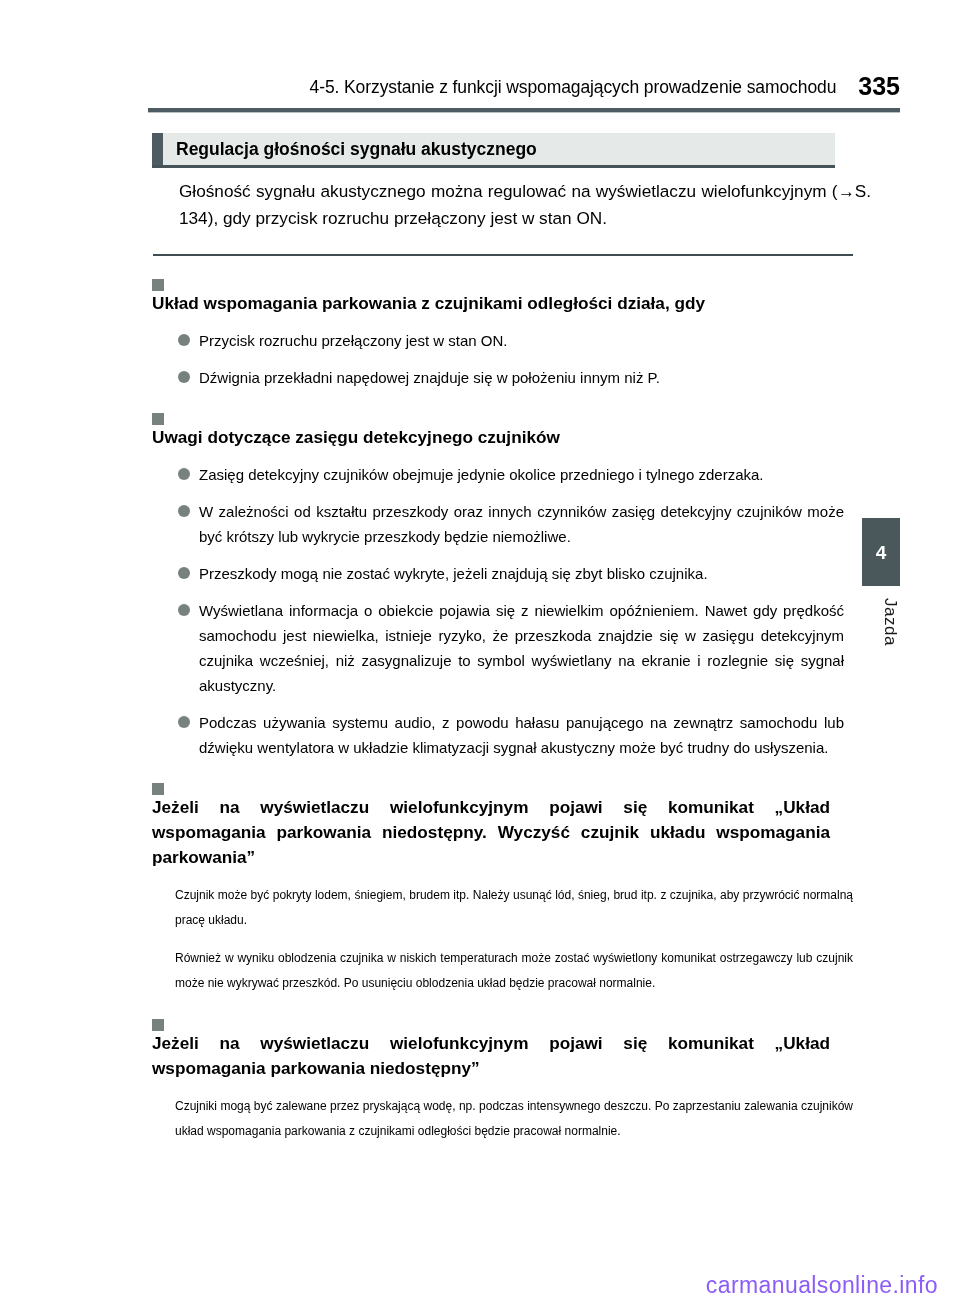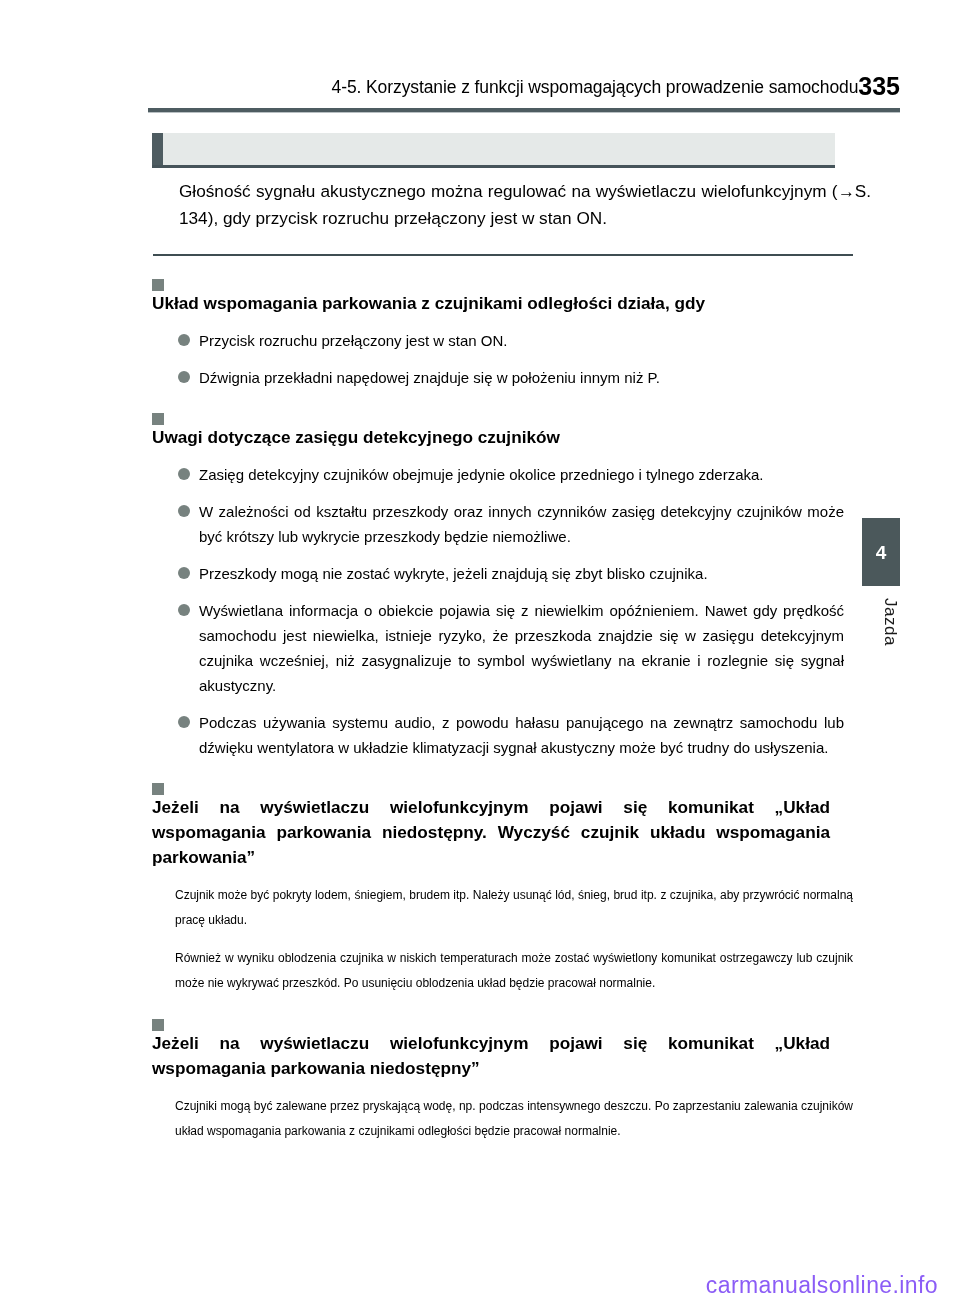--- a/index.html
+++ b/index.html
@@ -43,6 +43,7 @@
   .header-page {
     font-size: 25px;
     font-weight: bold;
+    margin-left: 22px;
     line-height: 1;
     position: relative;
     top: 2px;

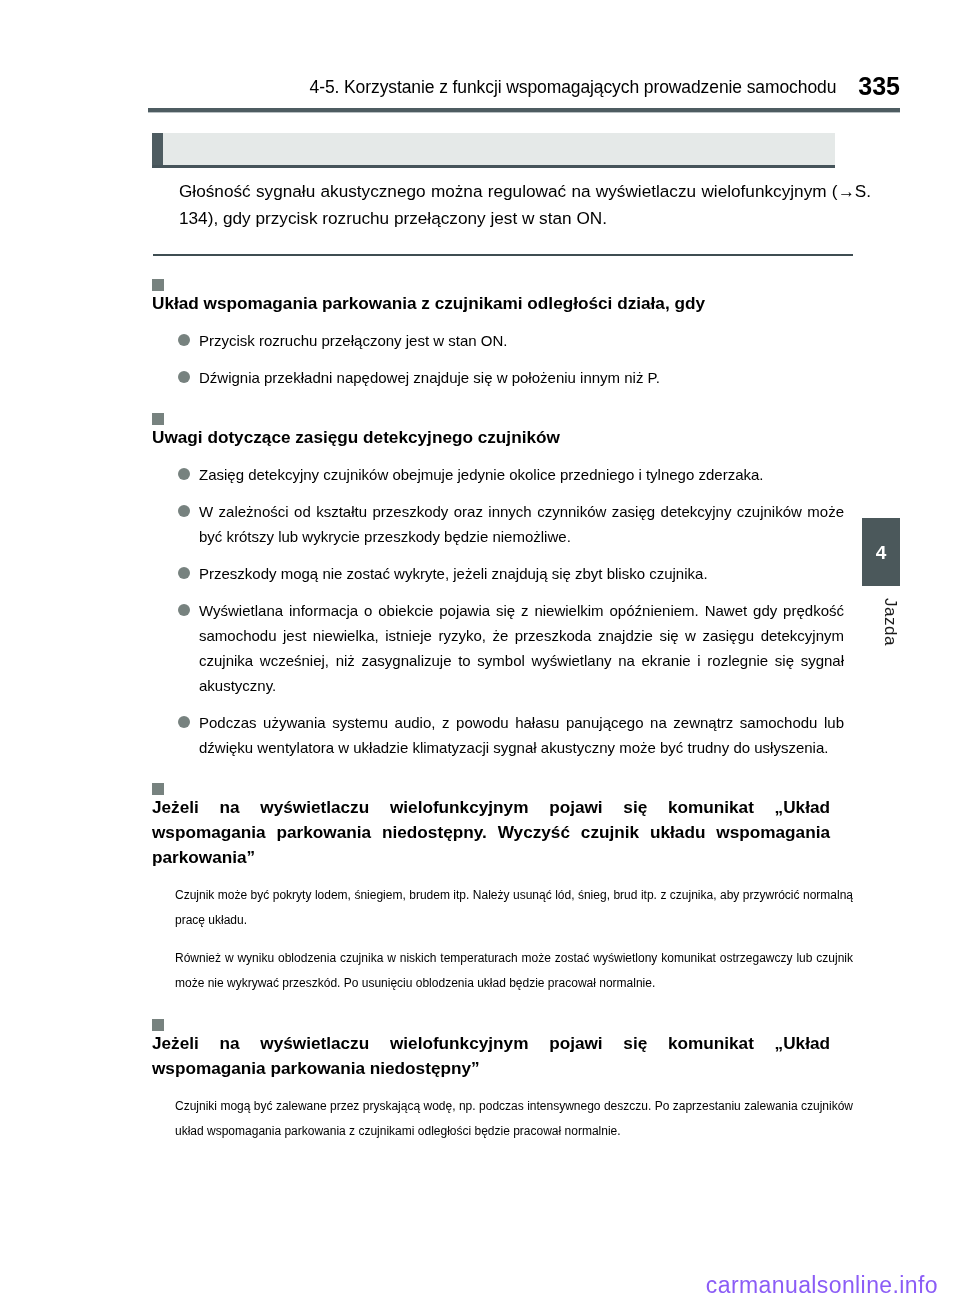--- a/index.html
+++ b/index.html
@@ -236,6 +236,7 @@
 
   <div class="section-band">
     <div class="section-band-accent"></div>
+    <div class="section-title">Regulacja głośności sygnału akustycznego</div>
   </div>
   <div class="section-band-underline"></div>
 

